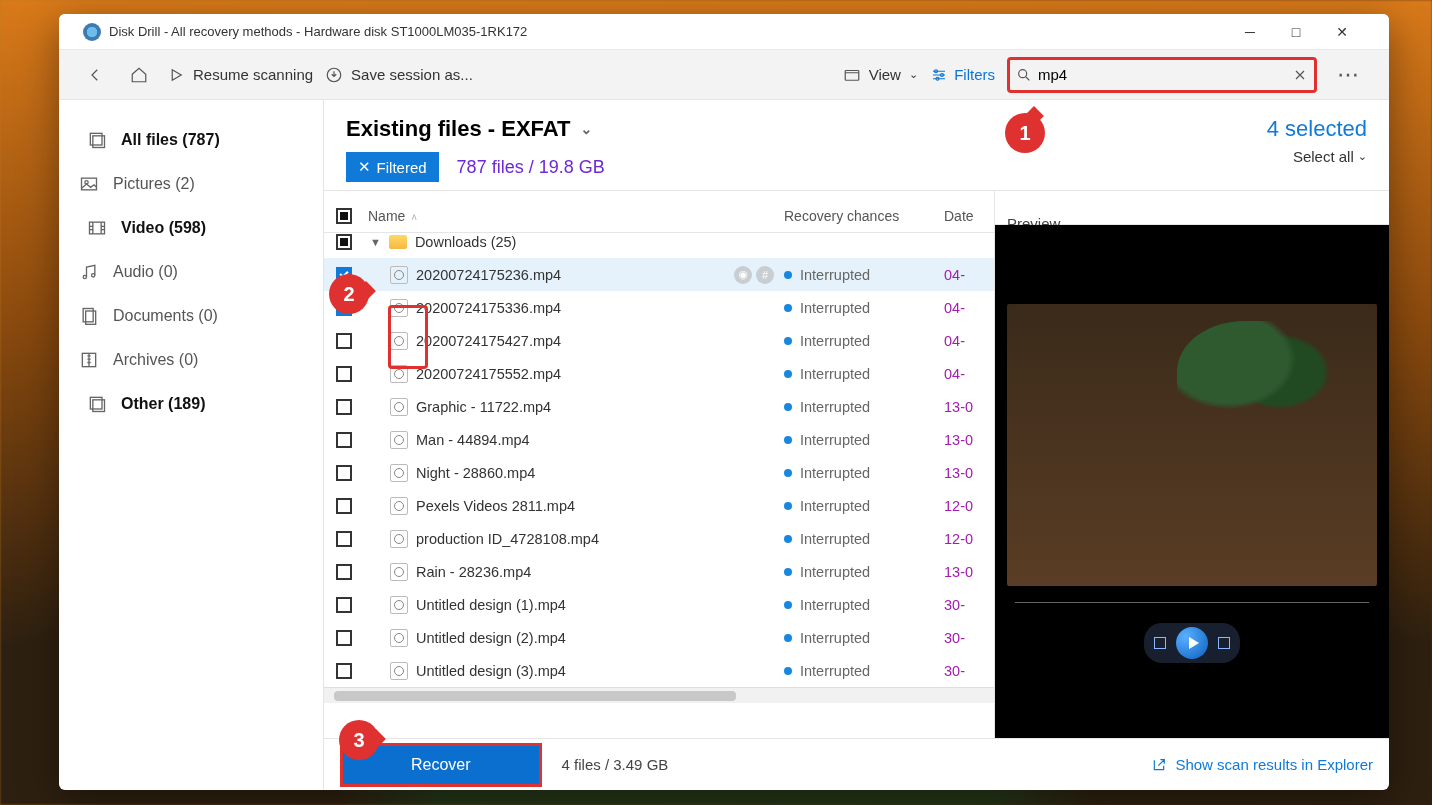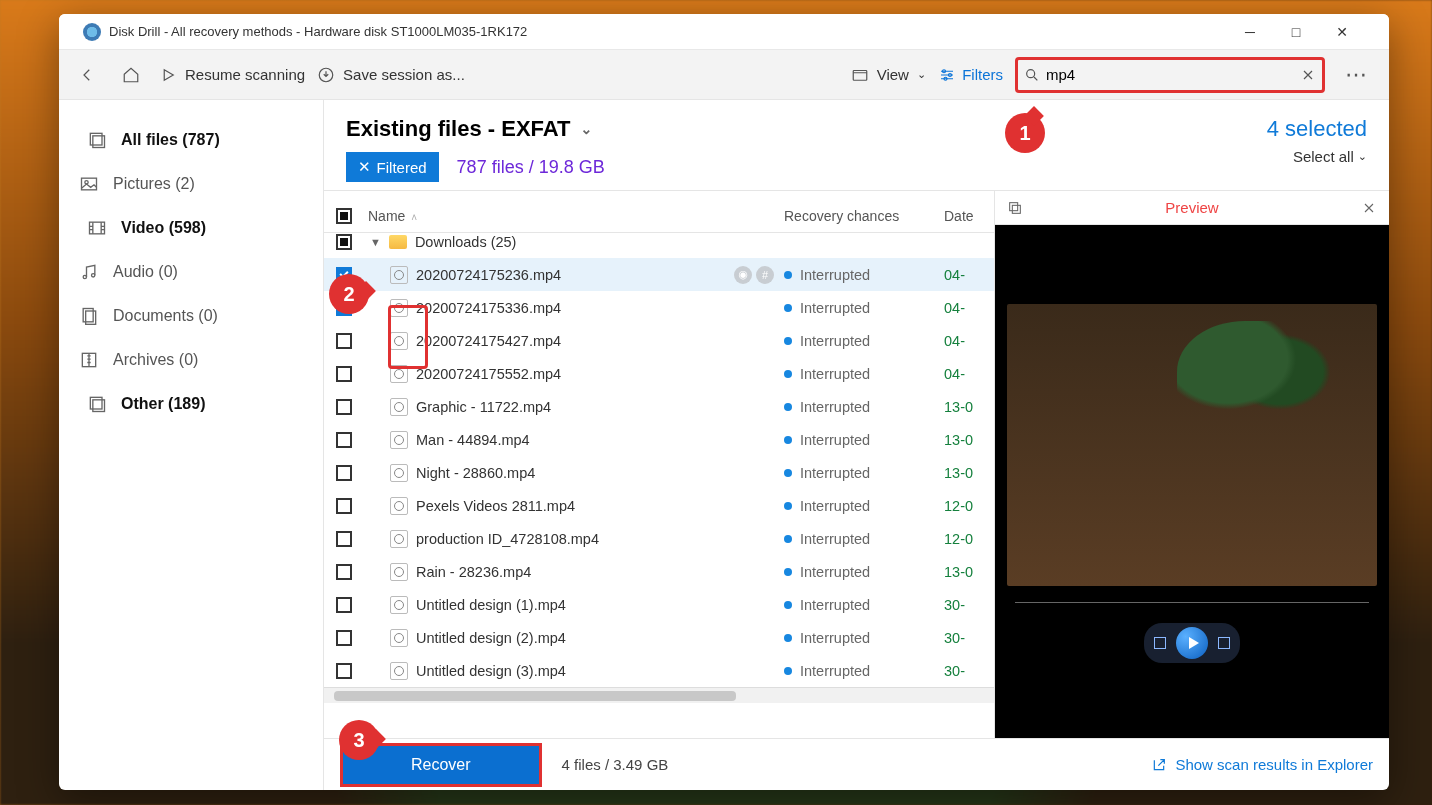--- a/index.html
+++ b/index.html
@@ -26,7 +26,7 @@
 .titlebar .spacer { flex:1; }
 .tcbtn { width:46px; height:32px; display:flex; align-items:center; justify-content:center; color:#333; font-size:14px; cursor:pointer; }
 .toolbar {
-  height:50px; background:#f3f3f3; display:flex; align-items:center; padding:0 12px; gap:12px;
+  height:50px; background:#f3f3f3; display:flex; align-items:center; padding:0 20px; gap:12px;
   border-bottom:1px solid #e5e5e5;
 }
 .tbicon { width:32px; height:32px; display:flex; align-items:center; justify-content:center; color:#555; cursor:pointer; border-radius:4px;}

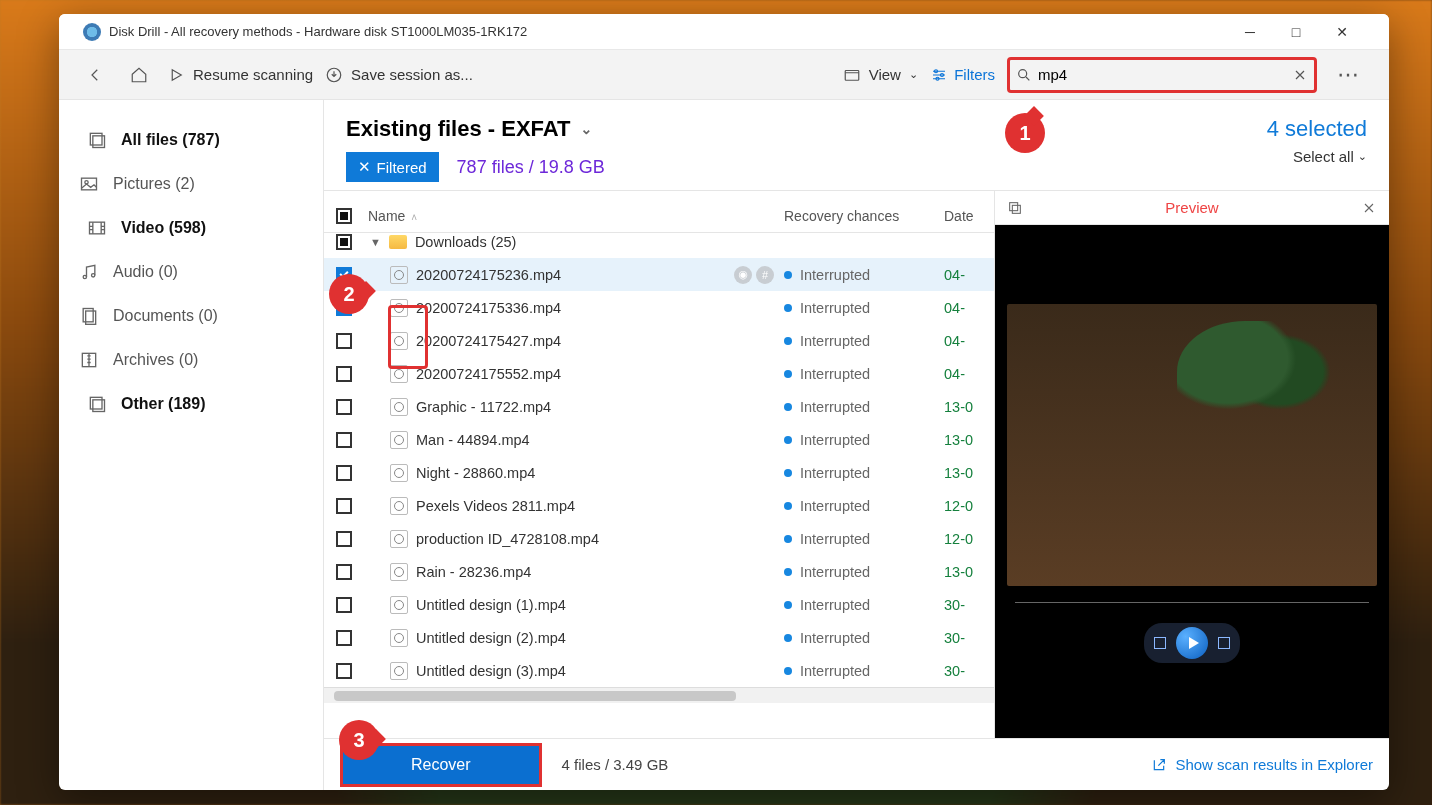--- a/index.html
+++ b/index.html
@@ -83,7 +83,7 @@
 .eyehash{display:flex;gap:4px;font-size:13px;color:#9aa0a6;margin-right:10px;}
 .circ{width:18px;height:18px;border-radius:50%;background:#c8cdd2;display:flex;align-items:center;justify-content:center;color:#fff;font-size:11px;}
 .preview{width:395px;border-left:1px solid #e5e5e5;display:flex;flex-direction:column;}
-.pvhdr{height:34px;display:flex;align-items:center;padding:0 12px;border-bottom:1px solid #e5e5e5;font-size:15px;color:#ef4444;gap:12px;}
+.pvhdr{height:34px;display:flex;align-items:flex-start;padding:0 12px;border-bottom:1px solid #e5e5e5;font-size:15px;color:#404040;gap:12px;flex-direction:column;}
 .pvhdr .spacer{flex:1;}
 .pvhdr svg{width:16px;height:16px;stroke:#666;fill:none;stroke-width:1.6;cursor:pointer;}
 .pvbody{flex:1;background:#000;display:flex;flex-direction:column;justify-content:center;align-items:center;}

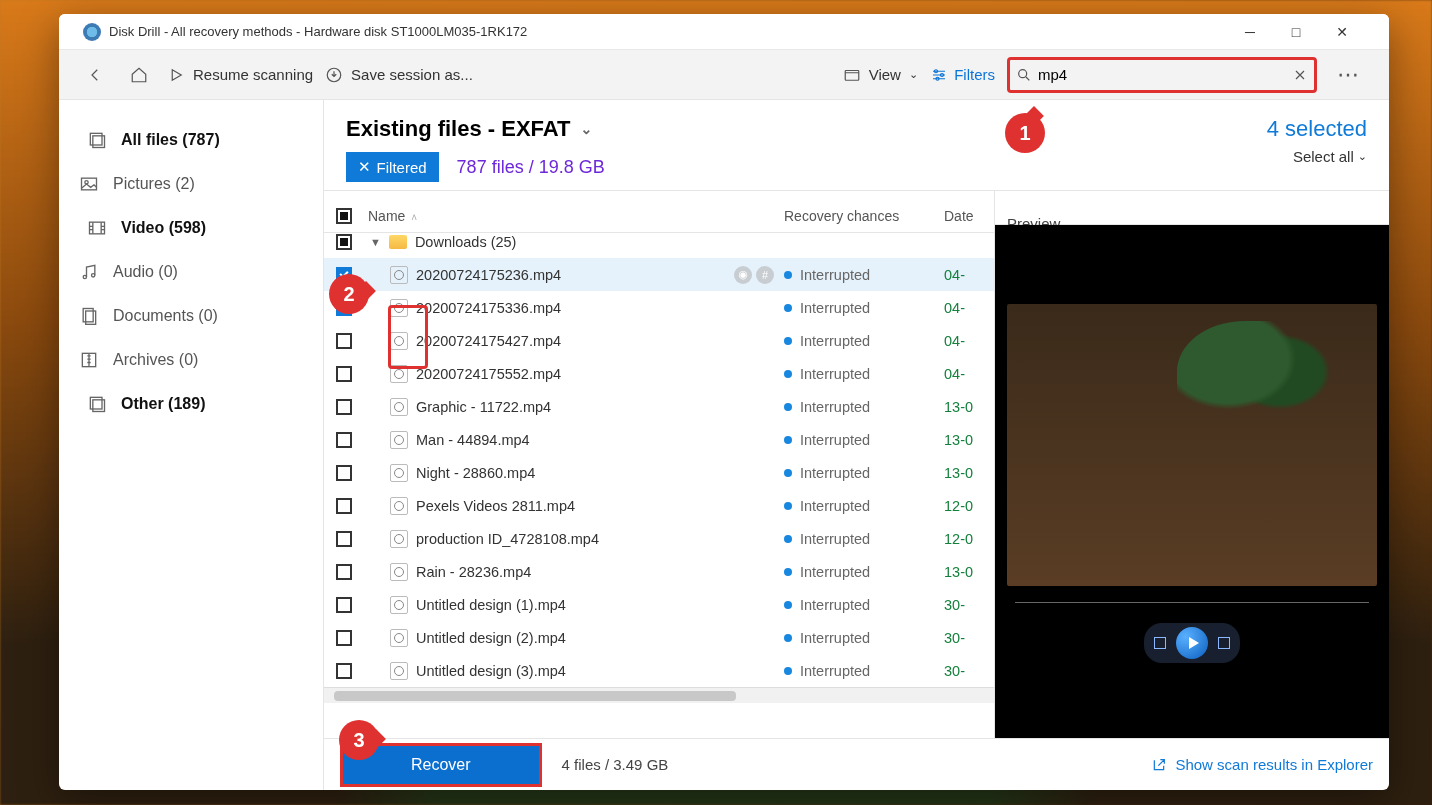--- a/index.html
+++ b/index.html
@@ -79,7 +79,7 @@
 .fileicon::after{content:"";width:8px;height:8px;border:1px solid #888;border-radius:50%;}
 .rec{display:flex;align-items:center;gap:8px;color:#666;}
 .recdot{width:8px;height:8px;border-radius:50%;background:#1787e0;}
-.date{color:#15803d;}
+.date{color:#a21caf;}
 .eyehash{display:flex;gap:4px;font-size:13px;color:#9aa0a6;margin-right:10px;}
 .circ{width:18px;height:18px;border-radius:50%;background:#c8cdd2;display:flex;align-items:center;justify-content:center;color:#fff;font-size:11px;}
 .preview{width:395px;border-left:1px solid #e5e5e5;display:flex;flex-direction:column;}

